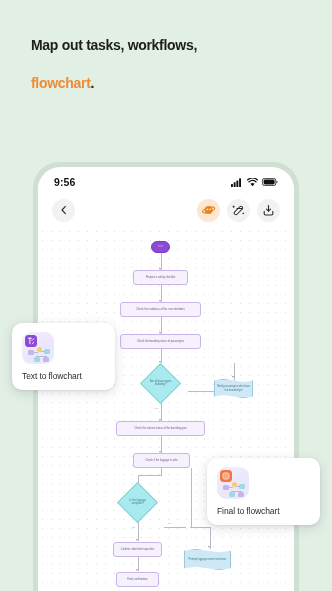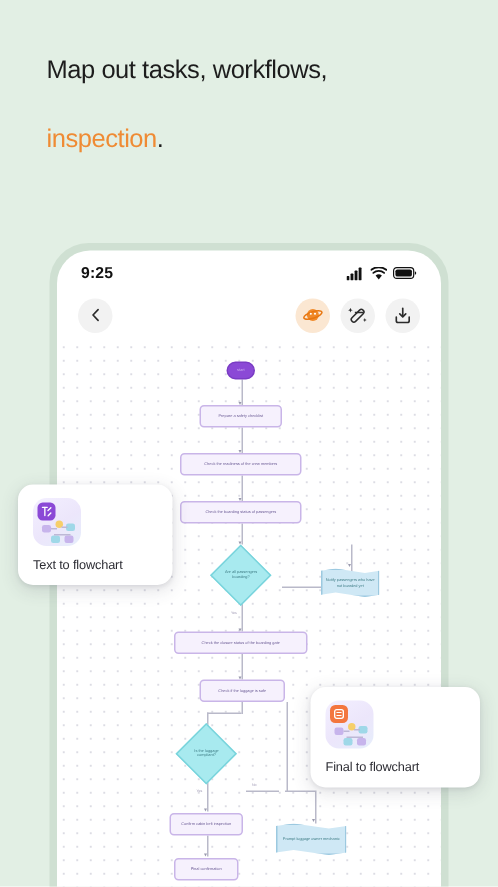--- a/index.html
+++ b/index.html
@@ -21,8 +21,8 @@
     left: 31px;
     top: 36px;
     width: 280px;
-    font-size: 17px;
-    font-weight: normal;
+    font-size: 14px;
+    font-weight: bold;
     line-height: 1.35;
     color: #1d1d1d;
     letter-spacing: -0.3px;

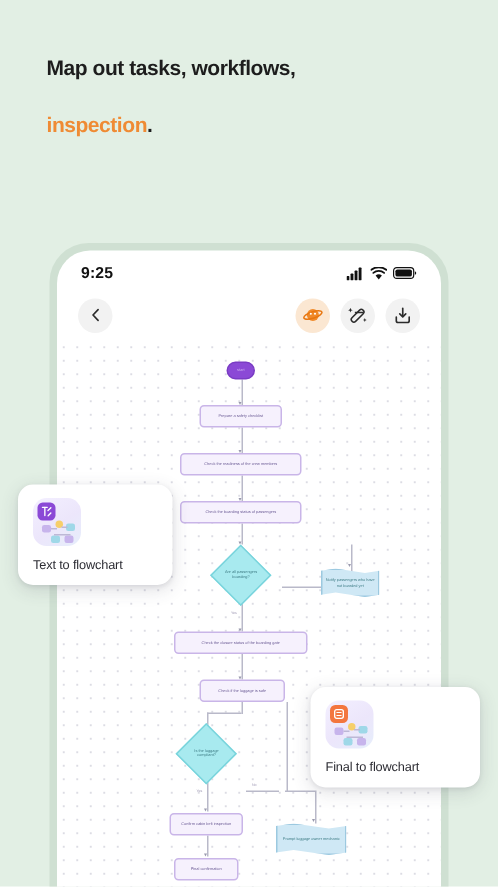--- a/index.html
+++ b/index.html
@@ -241,7 +241,7 @@
 <div class="headline">
   <span>Map out tasks, workflows,</span><br>
   <br>
-  <span class="accent">inspection</span><span>.</span>
+  <span class="accent">flowchart</span><span>.</span>
 </div>
 
 <div class="phone-frame">

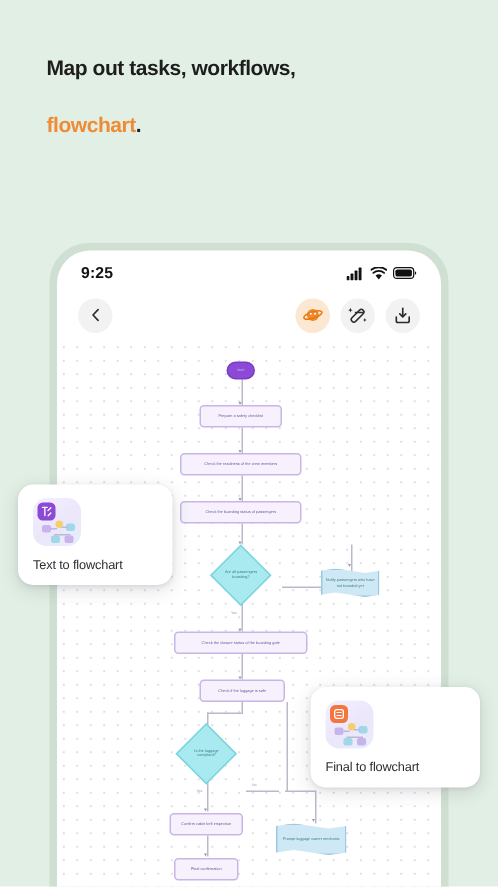--- a/index.html
+++ b/index.html
@@ -248,7 +248,7 @@
   <div class="phone-screen">
 
     <div class="status-bar">
-      <div class="status-time">9:25</div>
+      <div class="status-time">9:56</div>
       <div class="status-icons">
         <svg width="12" height="9" viewBox="0 0 12 9">
           <rect x="0" y="6" width="1.9" height="3" rx="0.5" fill="#111"></rect>

